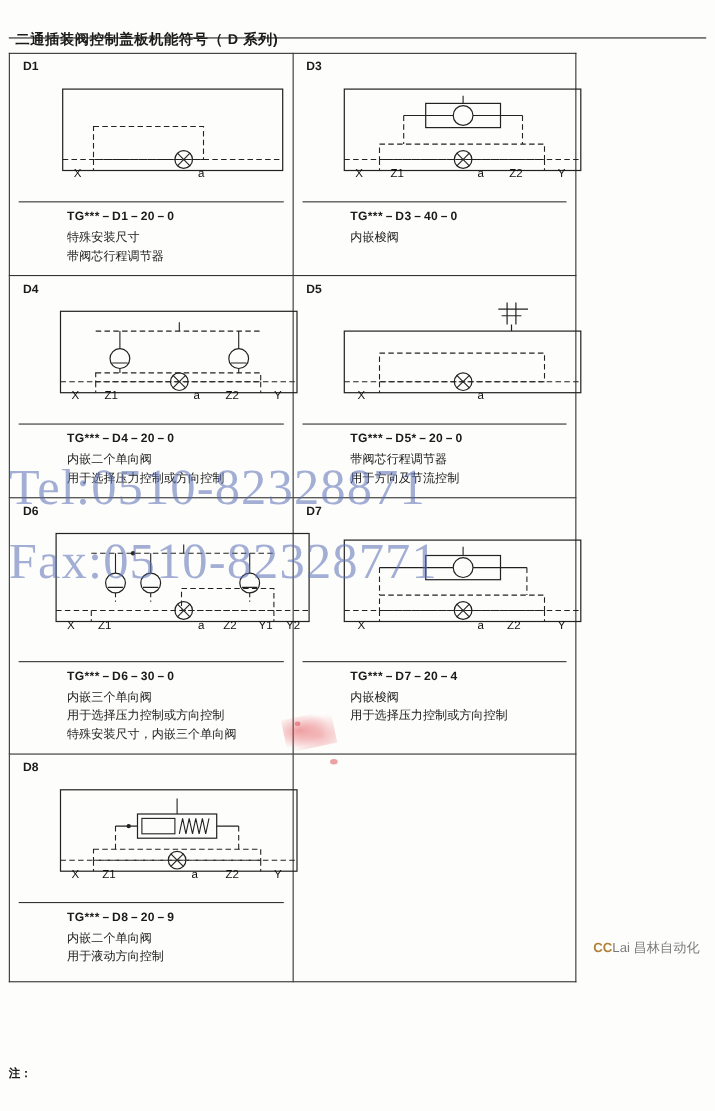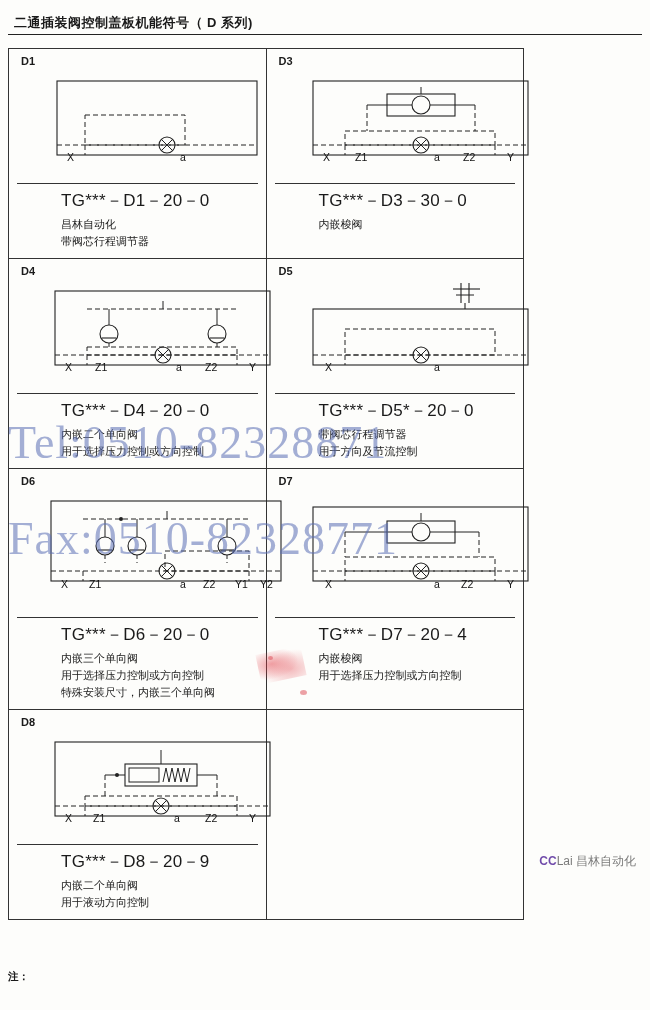--- a/index.html
+++ b/index.html
@@ -12,7 +12,7 @@
 
   
   .title-bar{
-    position:absolute;left:0;top:4px;width:574px;height:38px;
+    position:absolute;left:0;top:17px;width:574px;height:38px;
     display:flex;align-items:center;
   }
   .title-text{

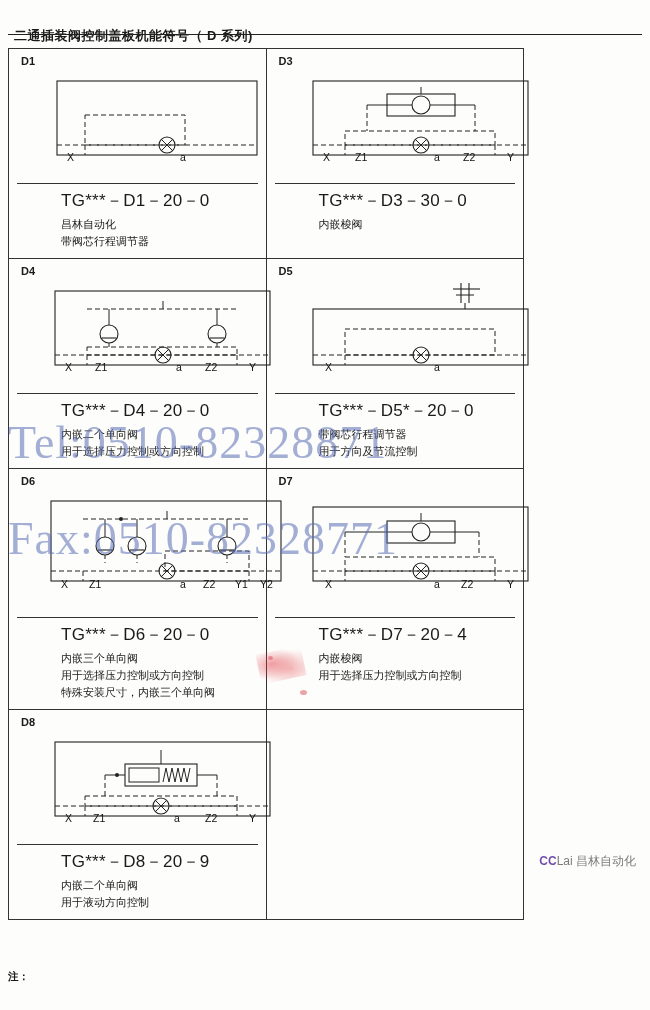--- a/index.html
+++ b/index.html
@@ -49,7 +49,7 @@
   }
 
   .desc{margin-left:44px;}
-  .desc .model{font-size:17px;font-weight:normal;margin-bottom:4px;letter-spacing:.3px;}
+  .desc .model{font-size:11px;font-weight:bold;margin-bottom:4px;letter-spacing:.3px;}
   .desc .line{font-size:11px;line-height:17px;}
 
   

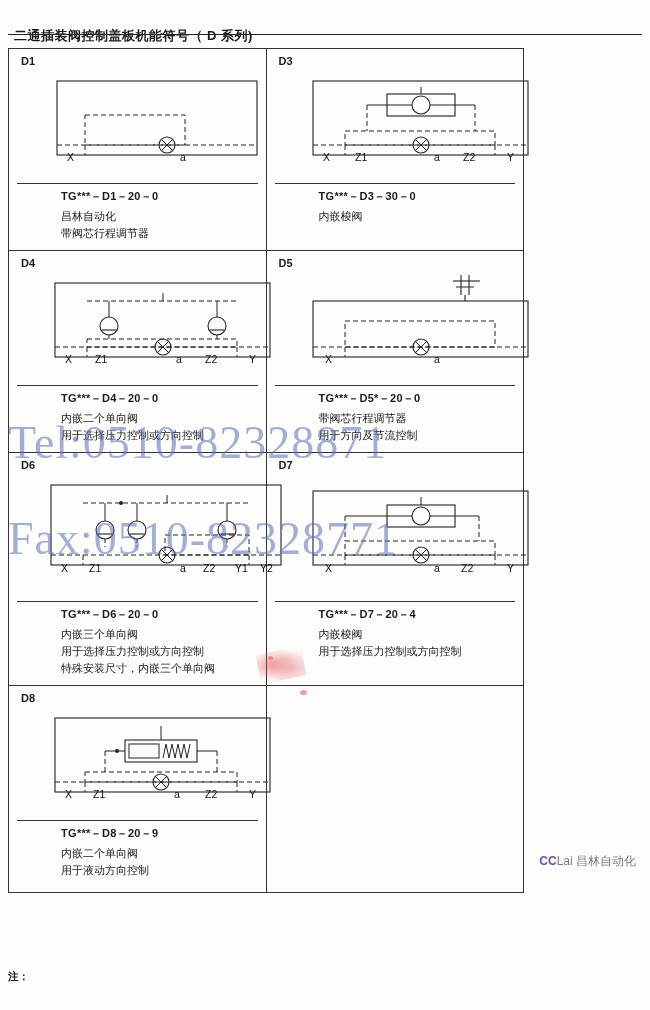--- a/index.html
+++ b/index.html
@@ -168,7 +168,7 @@
           </div>
           <div class="cell-divider"></div>
           <div class="desc">
-            <div class="model">TG***－D3－30－0</div>
+            <div class="model">TG***－D3－40－0</div>
             <div class="line">内嵌梭阀</div>
             <div class="line" style="visibility:hidden">&nbsp;</div>
           </div>

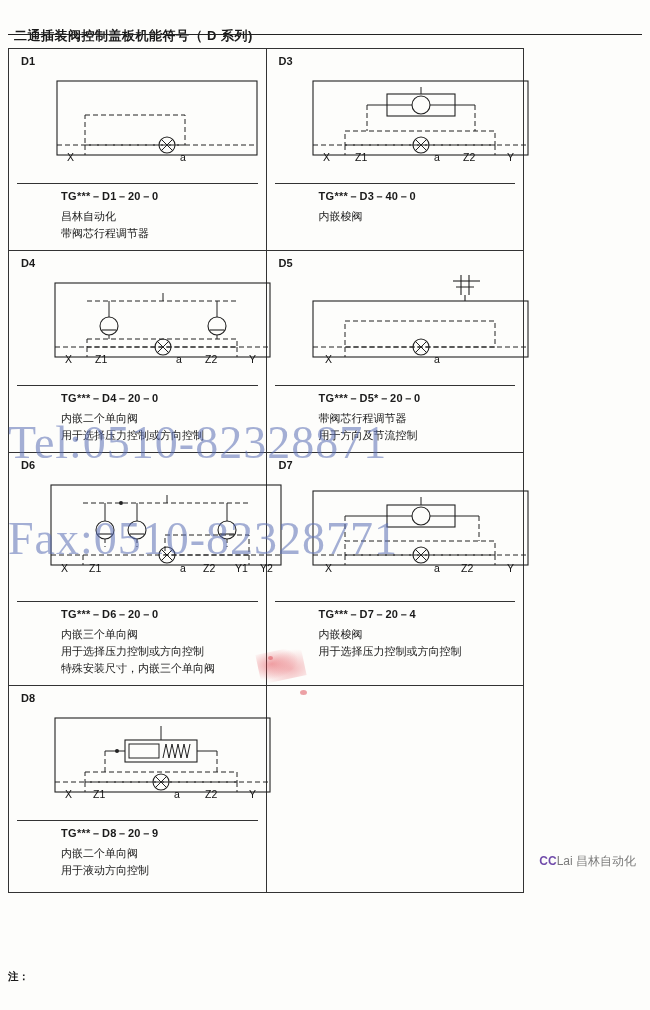--- a/index.html
+++ b/index.html
@@ -127,7 +127,7 @@
           <div class="cell-divider"></div>
           <div class="desc">
             <div class="model">TG***－D1－20－0</div>
-            <div class="line">昌林自动化</div>
+            <div class="line">特殊安装尺寸</div>
             <div class="line">带阀芯行程调节器</div>
           </div>
         </div>

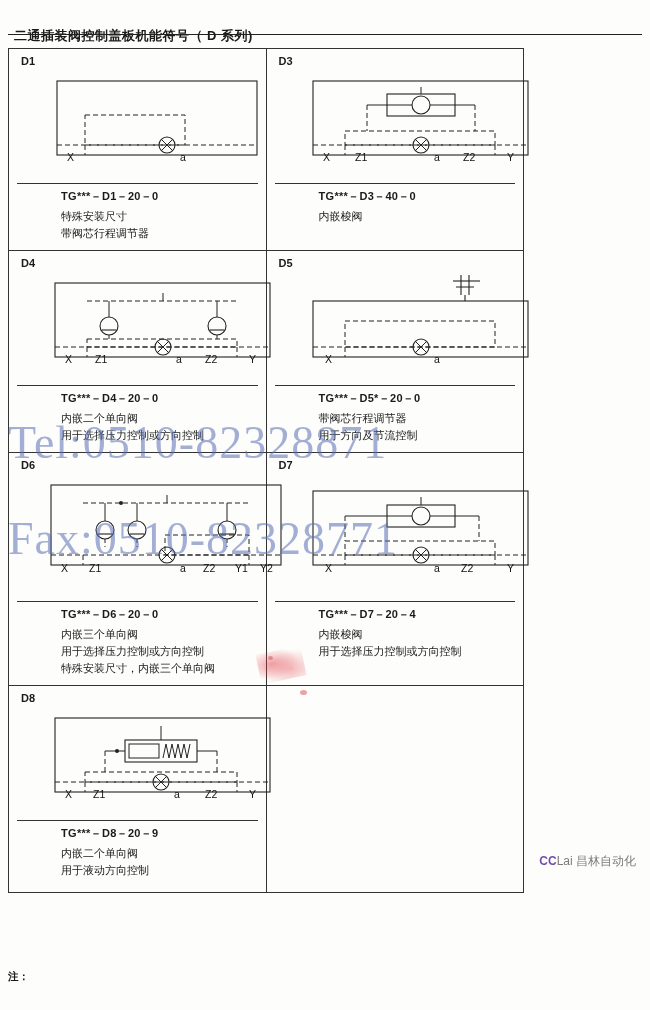--- a/index.html
+++ b/index.html
@@ -72,7 +72,7 @@
     letter-spacing:1px;
   }
   .wm-tel{left:8px;top:416px;}
-  .wm-fax{left:8px;top:512px;text-align:center;}
+  .wm-fax{left:8px;top:483px;text-align:center;}
   .wm-logo{
     position:absolute;right:14px;bottom:2px;
     font-size:12px;color:#5a5a5a;opacity:.8;white-space:nowrap;

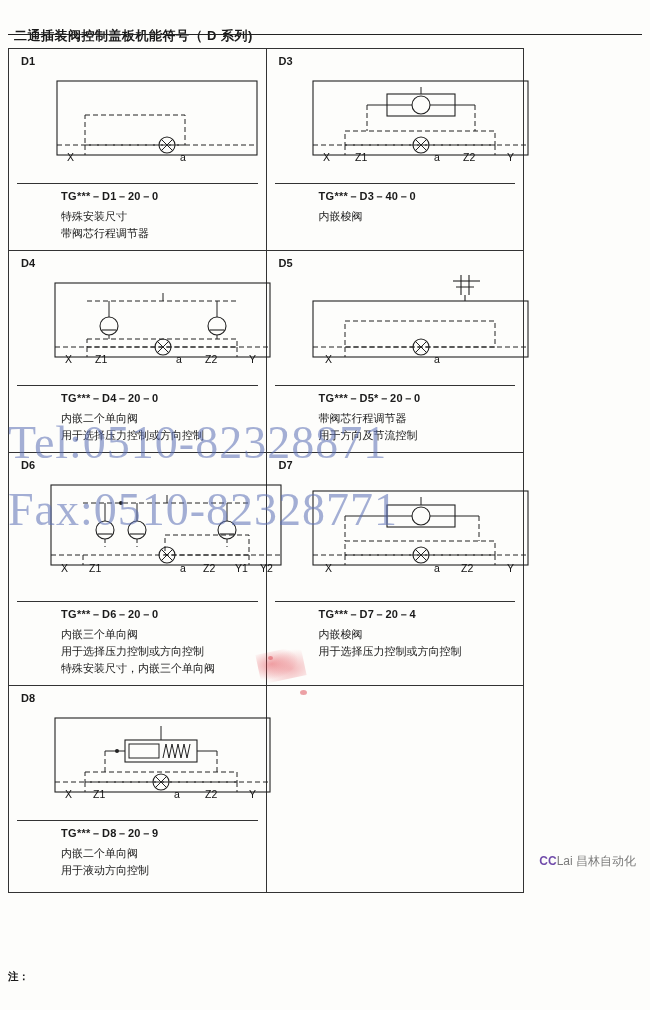--- a/index.html
+++ b/index.html
@@ -299,7 +299,7 @@
           </div>
           <div class="cell-divider"></div>
           <div class="desc">
-            <div class="model">TG***－D6－20－0</div>
+            <div class="model">TG***－D6－30－0</div>
             <div class="line">内嵌三个单向阀</div>
             <div class="line">用于选择压力控制或方向控制</div>
             <div class="line">特殊安装尺寸，内嵌三个单向阀</div>

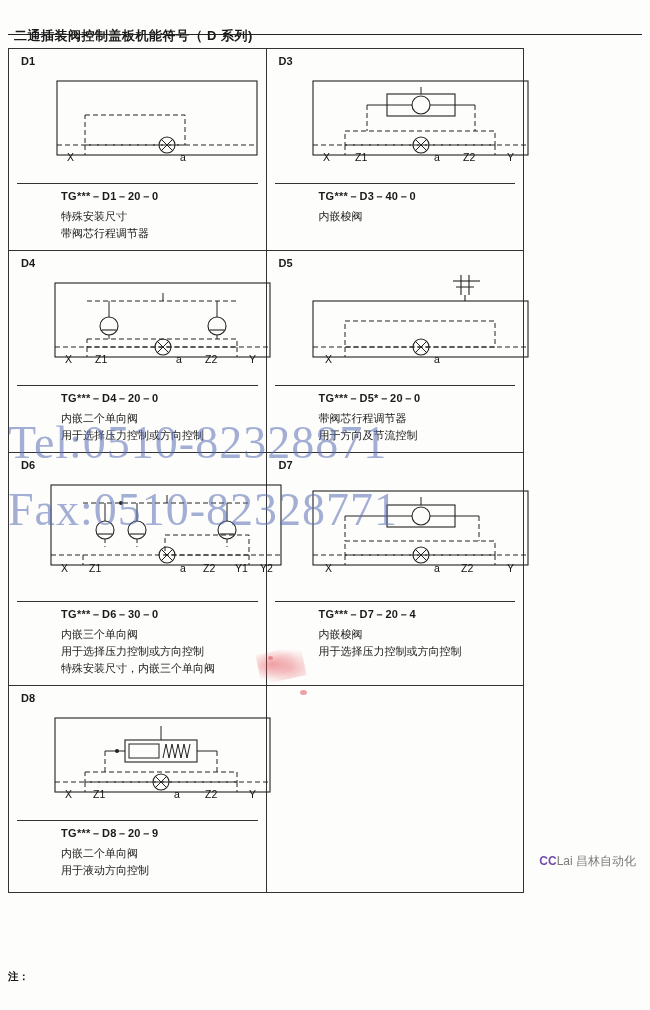--- a/index.html
+++ b/index.html
@@ -77,7 +77,7 @@
     position:absolute;right:14px;bottom:2px;
     font-size:12px;color:#5a5a5a;opacity:.8;white-space:nowrap;
   }
-  .wm-logo .cc{color:#4c1d95;font-weight:bold;}
+  .wm-logo .cc{color:#a16207;font-weight:bold;}
   .wm-smear{
     position:absolute;left:258px;top:650px;width:46px;height:30px;
     background:radial-gradient(ellipse at 30% 40%, rgba(225,60,70,.45) 0%, rgba(225,60,70,0) 60%),

